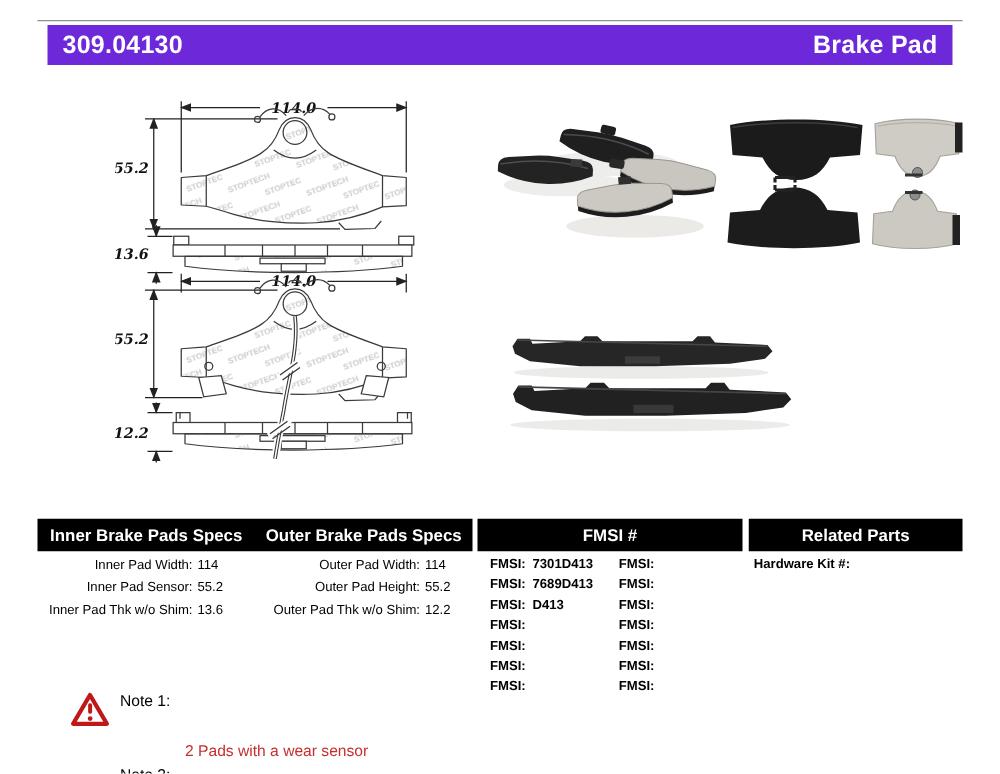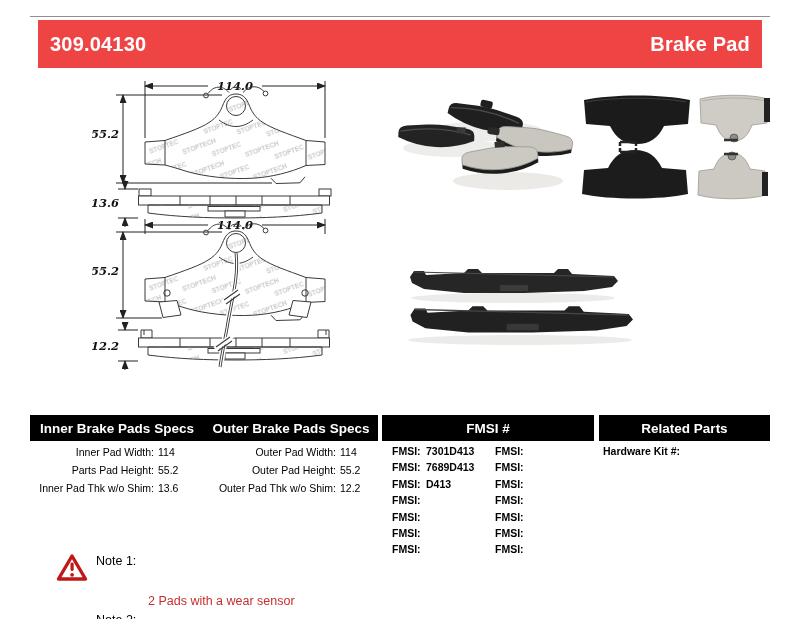--- a/index.html
+++ b/index.html
@@ -8,8 +8,8 @@
 
   .topline { position:absolute; left:30px; top:16px; width:740px; height:1px; background:#8f8f8f; }
 
-  .header-bar { position:absolute; left:38px; top:20px; width:724px; height:48px;
-                background:#ef4444; color:#fff; display:flex; justify-content:space-between;
+  .header-bar { position:absolute; left:38px; top:20px; width:724px; height:32px;
+                background:#6d28d9; color:#fff; display:flex; justify-content:space-between;
                 align-items:center; padding:12px 12px; box-sizing:border-box;
                 font-size:20px; font-weight:bold; letter-spacing:0.2px; }
 

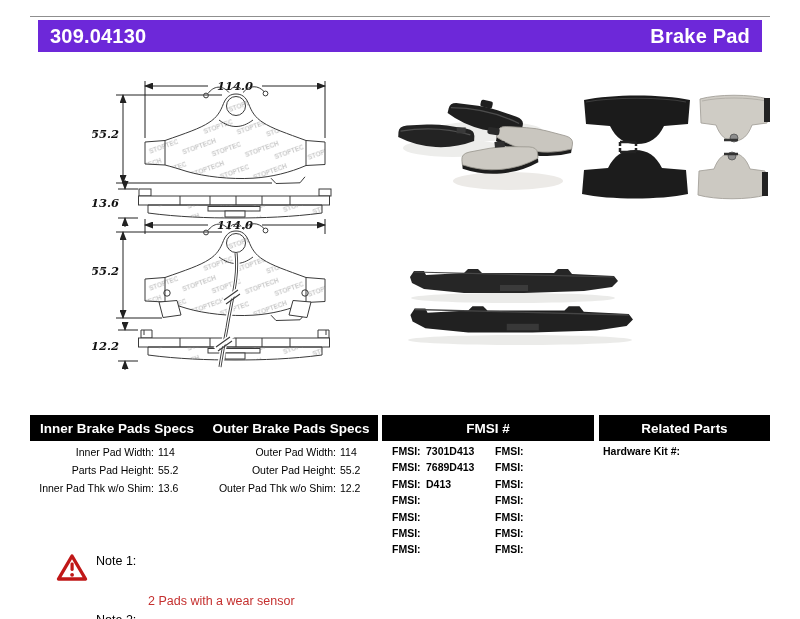--- a/index.html
+++ b/index.html
@@ -252,7 +252,7 @@
         <span class="spec-value">114</span>
       </div>
     <div class="spec-row">
-        <span class="spec-label">Parts Pad Height:</span>
+        <span class="spec-label">Inner Pad Sensor:</span>
         <span class="spec-value">55.2</span>
       </div>
     <div class="spec-row">

